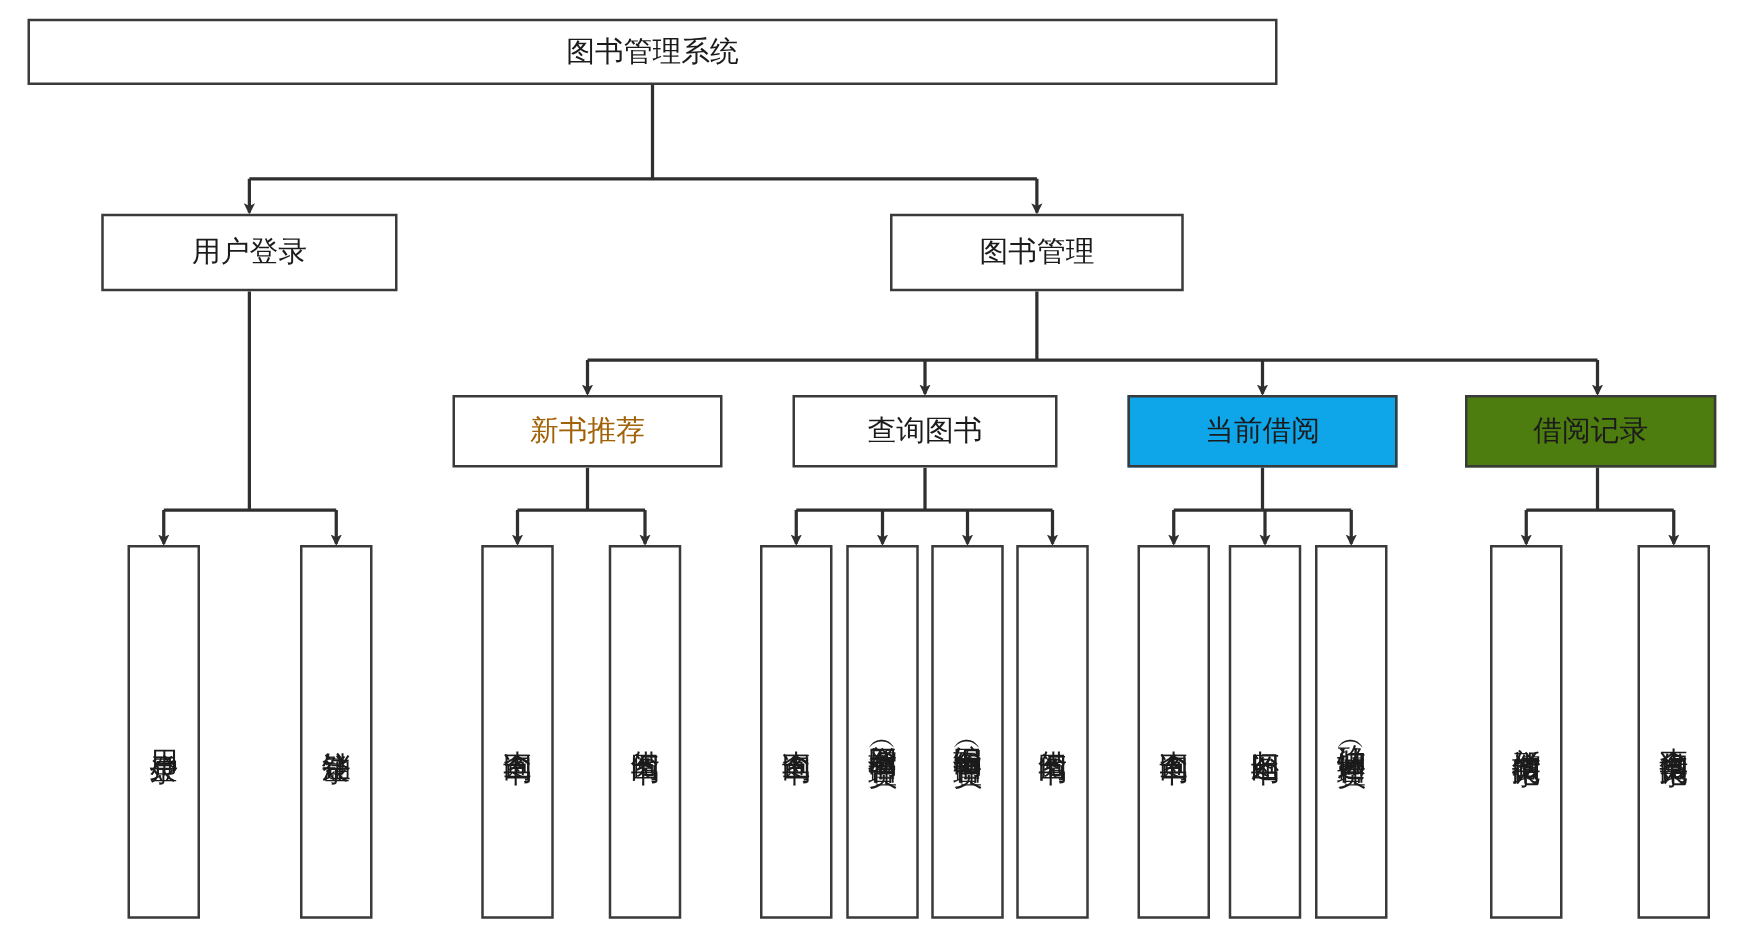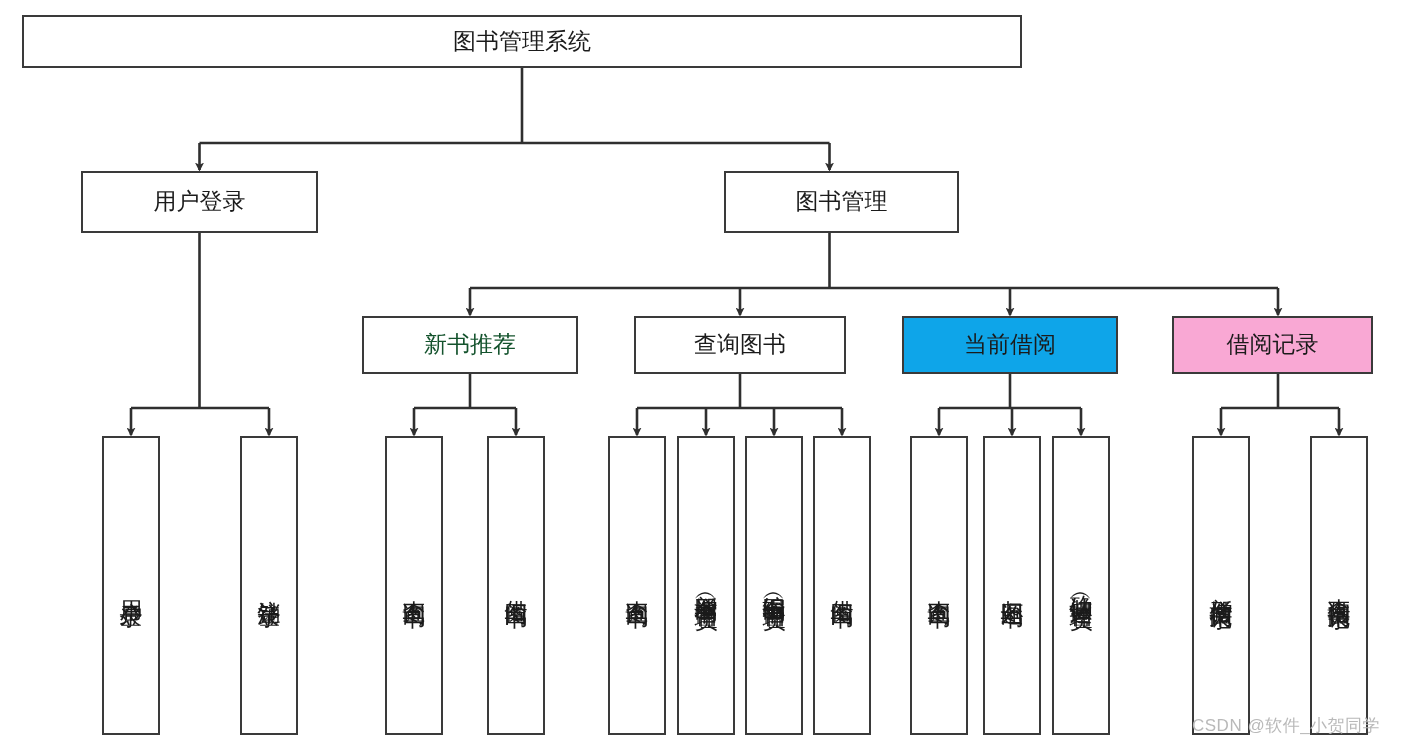--- a/index.html
+++ b/index.html
@@ -117,7 +117,7 @@
       <div class="node horizontal" style="left: 81px; top: 171px; width: 237px; height: 62px; border-color: rgb(58, 58, 58); background: rgb(255, 255, 255); color: rgb(27, 27, 27);">
         <span class="node-label">用户登录</span>
       </div>
-      <div class="node horizontal" style="left: 712px; top: 171px; width: 235px; height: 62px; border-color: rgb(58, 58, 58); background: rgb(255, 255, 255); color: rgb(27, 27, 27); margin-left: 12px;">
+      <div class="node horizontal" style="left: 712px; top: 171px; width: 235px; height: 62px; border-color: rgb(58, 58, 58); background: rgb(255, 255, 255); color: rgb(27, 27, 27);">
         <span class="node-label">图书管理</span>
       </div>
       <div class="node horizontal" style="left: 362px; top: 316px; width: 216px; height: 58px; border-color: rgb(58, 58, 58); background: rgb(255, 255, 255); color: #14532d;">

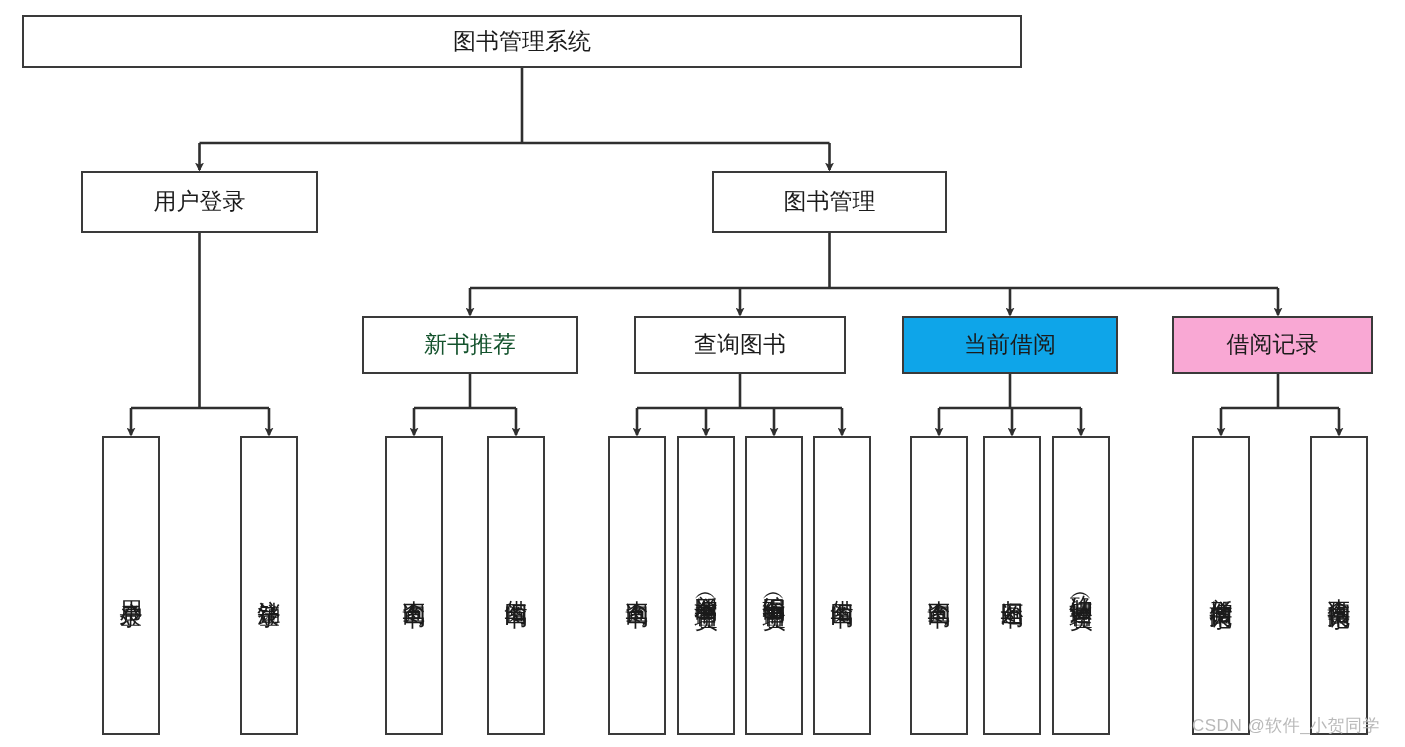--- a/index.html
+++ b/index.html
@@ -120,7 +120,7 @@
       <div class="node horizontal" style="left: 712px; top: 171px; width: 235px; height: 62px; border-color: rgb(58, 58, 58); background: rgb(255, 255, 255); color: rgb(27, 27, 27);">
         <span class="node-label">图书管理</span>
       </div>
-      <div class="node horizontal" style="left: 362px; top: 316px; width: 216px; height: 58px; border-color: rgb(58, 58, 58); background: rgb(255, 255, 255); color: #14532d;">
+      <div class="node horizontal" style="left: 362px; top: 316px; width: 216px; height: 58px; border-color: rgb(58, 58, 58); background: rgb(255, 255, 255); color: #a16207;">
         <span class="node-label">新书推荐</span>
       </div>
       <div class="node horizontal" style="left: 634px; top: 316px; width: 212px; height: 58px; border-color: rgb(58, 58, 58); background: rgb(255, 255, 255); color: rgb(27, 27, 27);">

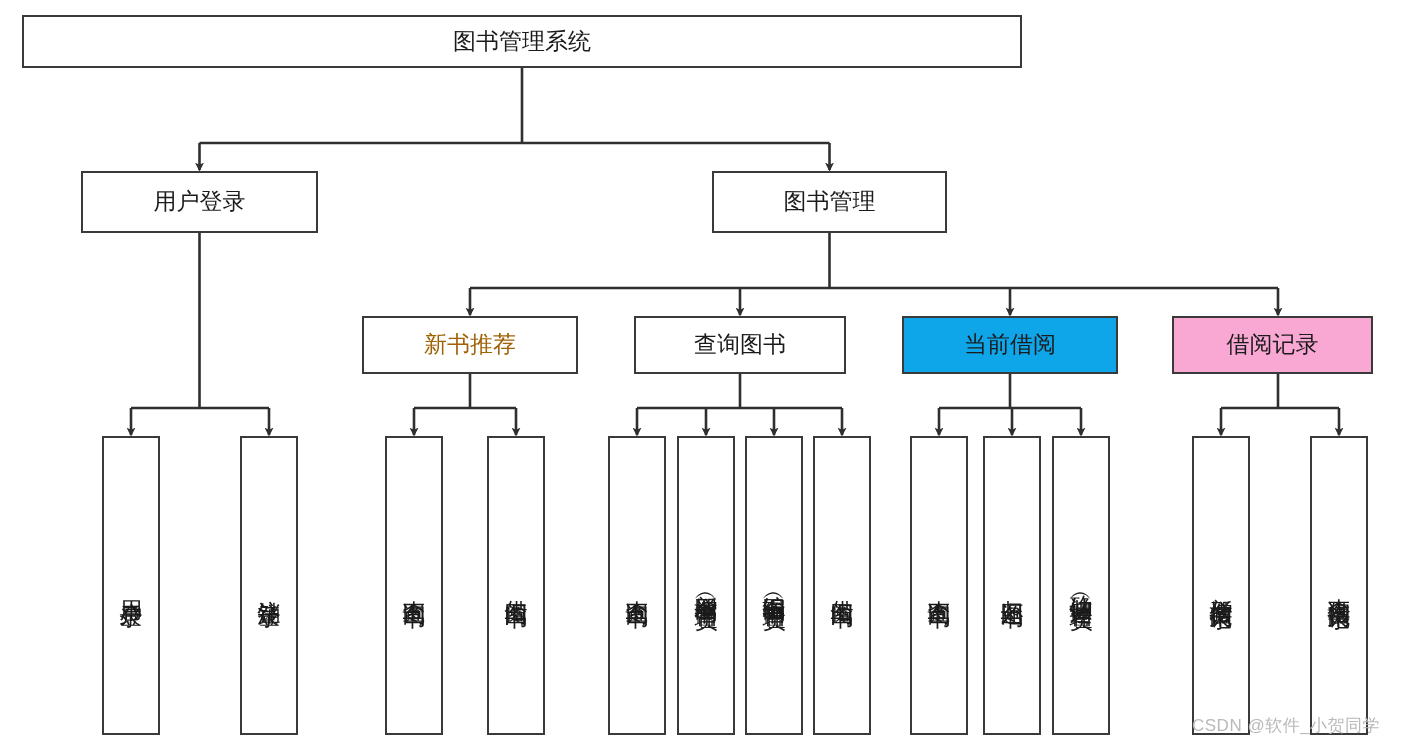--- a/index.html
+++ b/index.html
@@ -129,7 +129,7 @@
       <div class="node horizontal" style="left: 902px; top: 316px; width: 216px; height: 58px; border-color: rgb(58, 58, 58); background: #0ea5e9; color: rgb(27, 27, 27);">
         <span class="node-label">当前借阅</span>
       </div>
-      <div class="node horizontal" style="left: 1172px; top: 316px; width: 201px; height: 58px; border-color: rgb(58, 58, 58); background: #f9a8d4; color: rgb(27, 27, 27);">
+      <div class="node horizontal" style="left: 1172px; top: 316px; width: 201px; height: 58px; border-color: rgb(58, 58, 58); background: #4d7c0f; color: rgb(27, 27, 27);">
         <span class="node-label">借阅记录</span>
       </div>
       <div class="node vertical" style="left: 102px; top: 436px; width: 58px; height: 299px; border-color: rgb(58, 58, 58); background: rgb(255, 255, 255); color: rgb(27, 27, 27);">

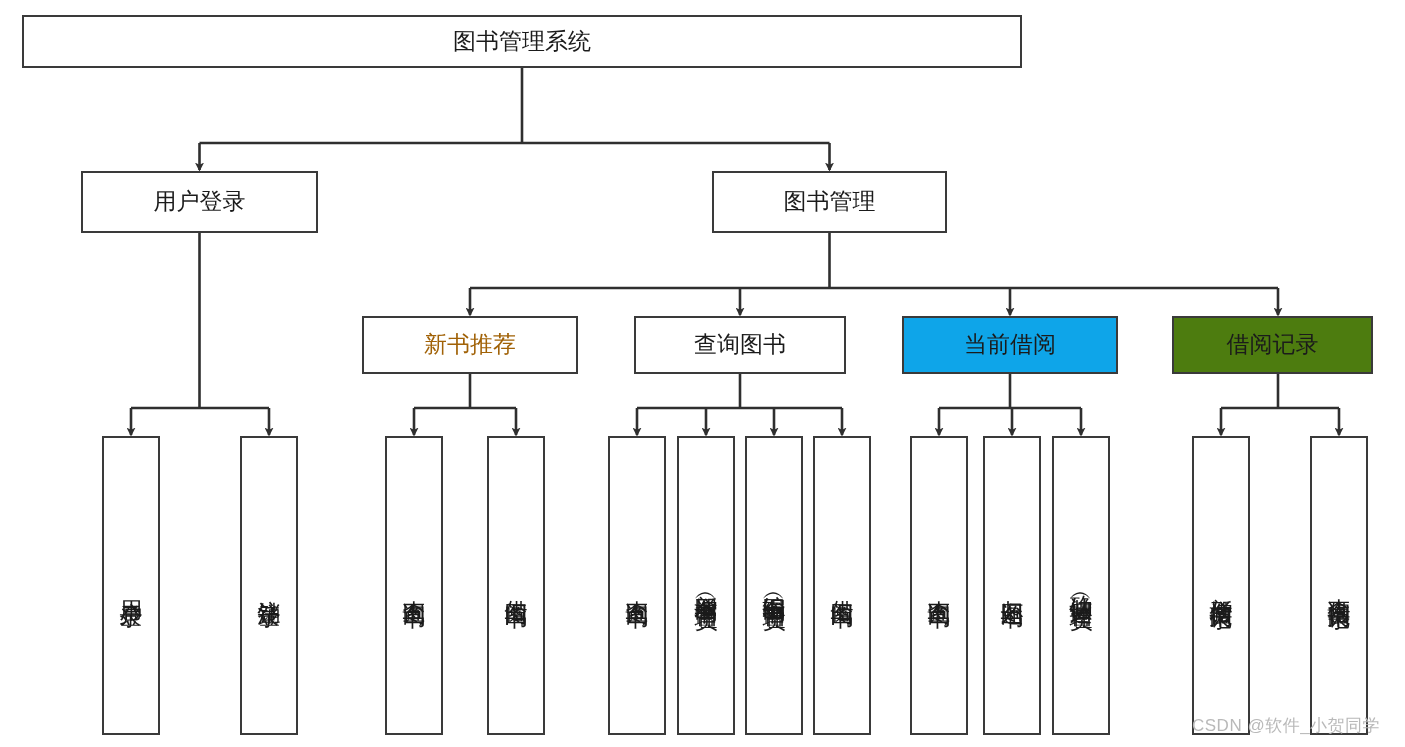--- a/index.html
+++ b/index.html
@@ -172,7 +172,6 @@
         <span class="node-label">查询借阅记录</span>
       </div>
     </div>
-  <div class="watermark" style="left: 1192px; top: 714px; color: rgb(185, 185, 185);">CSDN @软件_小贺同学</div>
 </div>
 
 </body></html>

